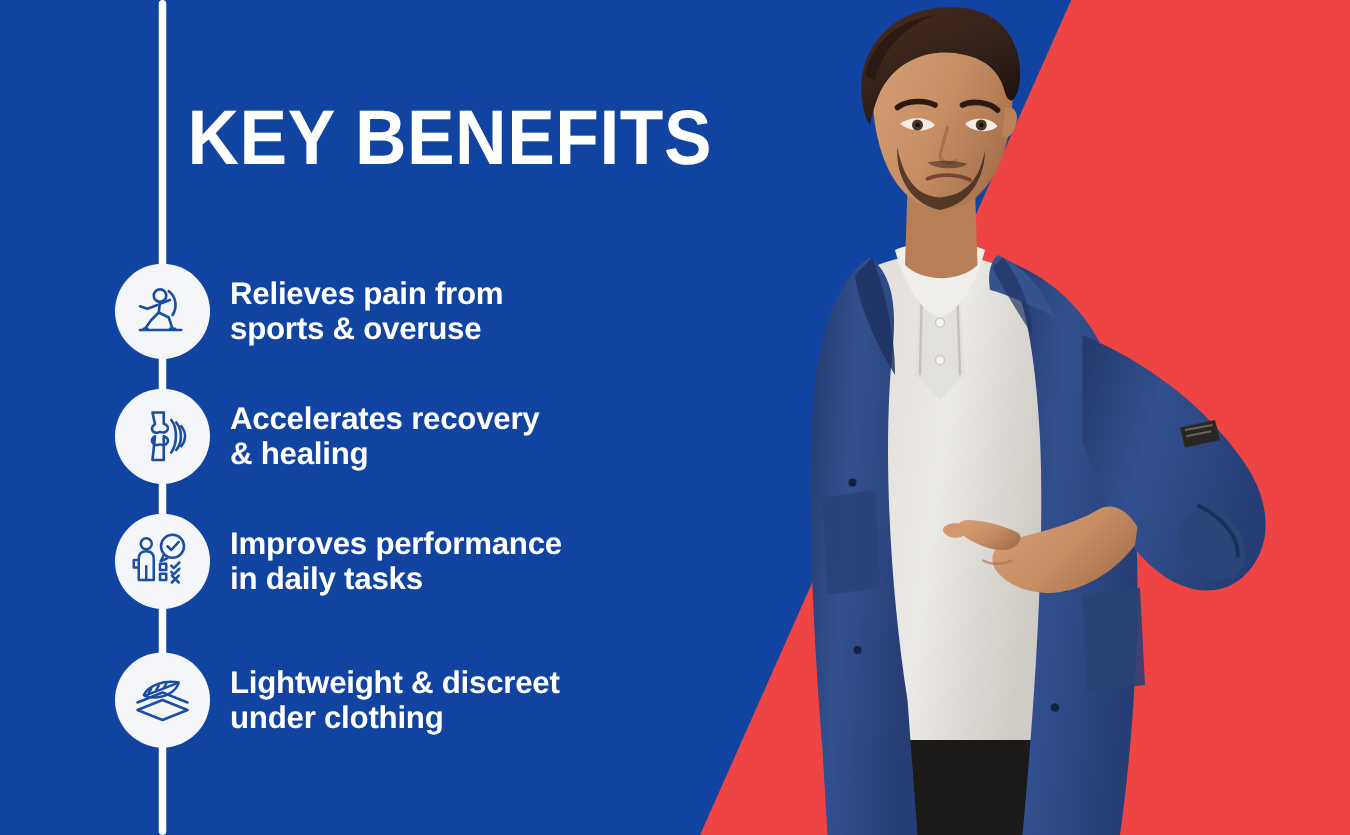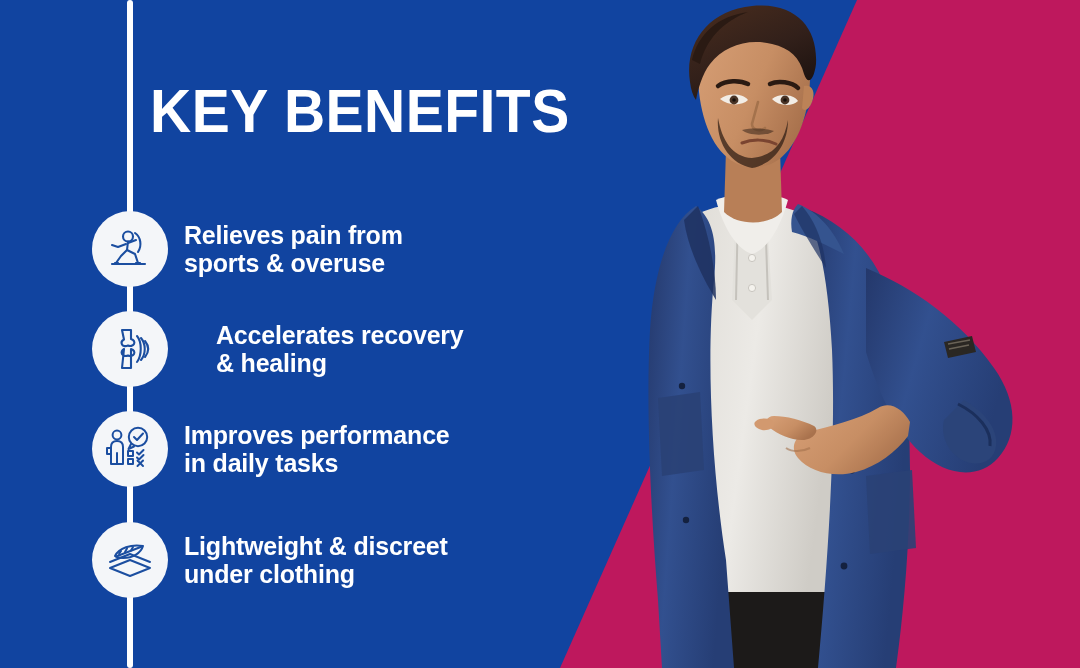--- a/index.html
+++ b/index.html
@@ -15,7 +15,7 @@
   #banner {
     position:relative;
     width:1080px; height:668px;
-    background:#be185d;
+    background:#ef4444;
     overflow:hidden;
   }
 

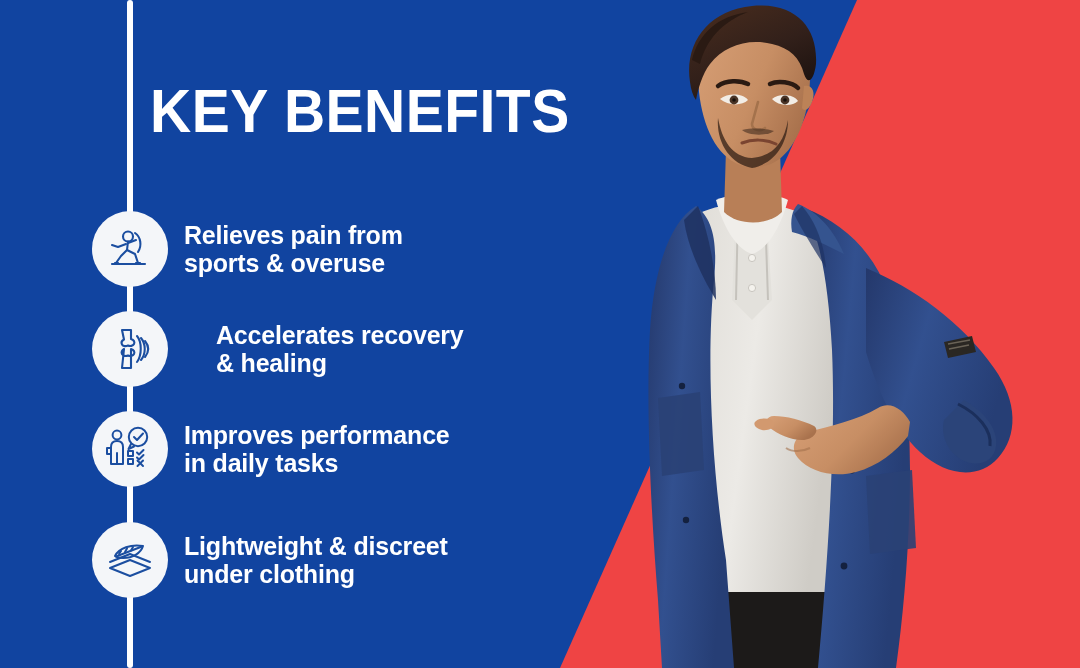--- a/index.html
+++ b/index.html
@@ -72,7 +72,7 @@
     align-items:center;
   }
   .benefit-row.r0 { top:199px; }
-  .benefit-row.r1 { top:299px;gap:32px; }
+  .benefit-row.r1 { top:299px; }
   .benefit-row.r2 { top:399px;align-items:center; }
   .benefit-row.r3 { top:510px; }
 

